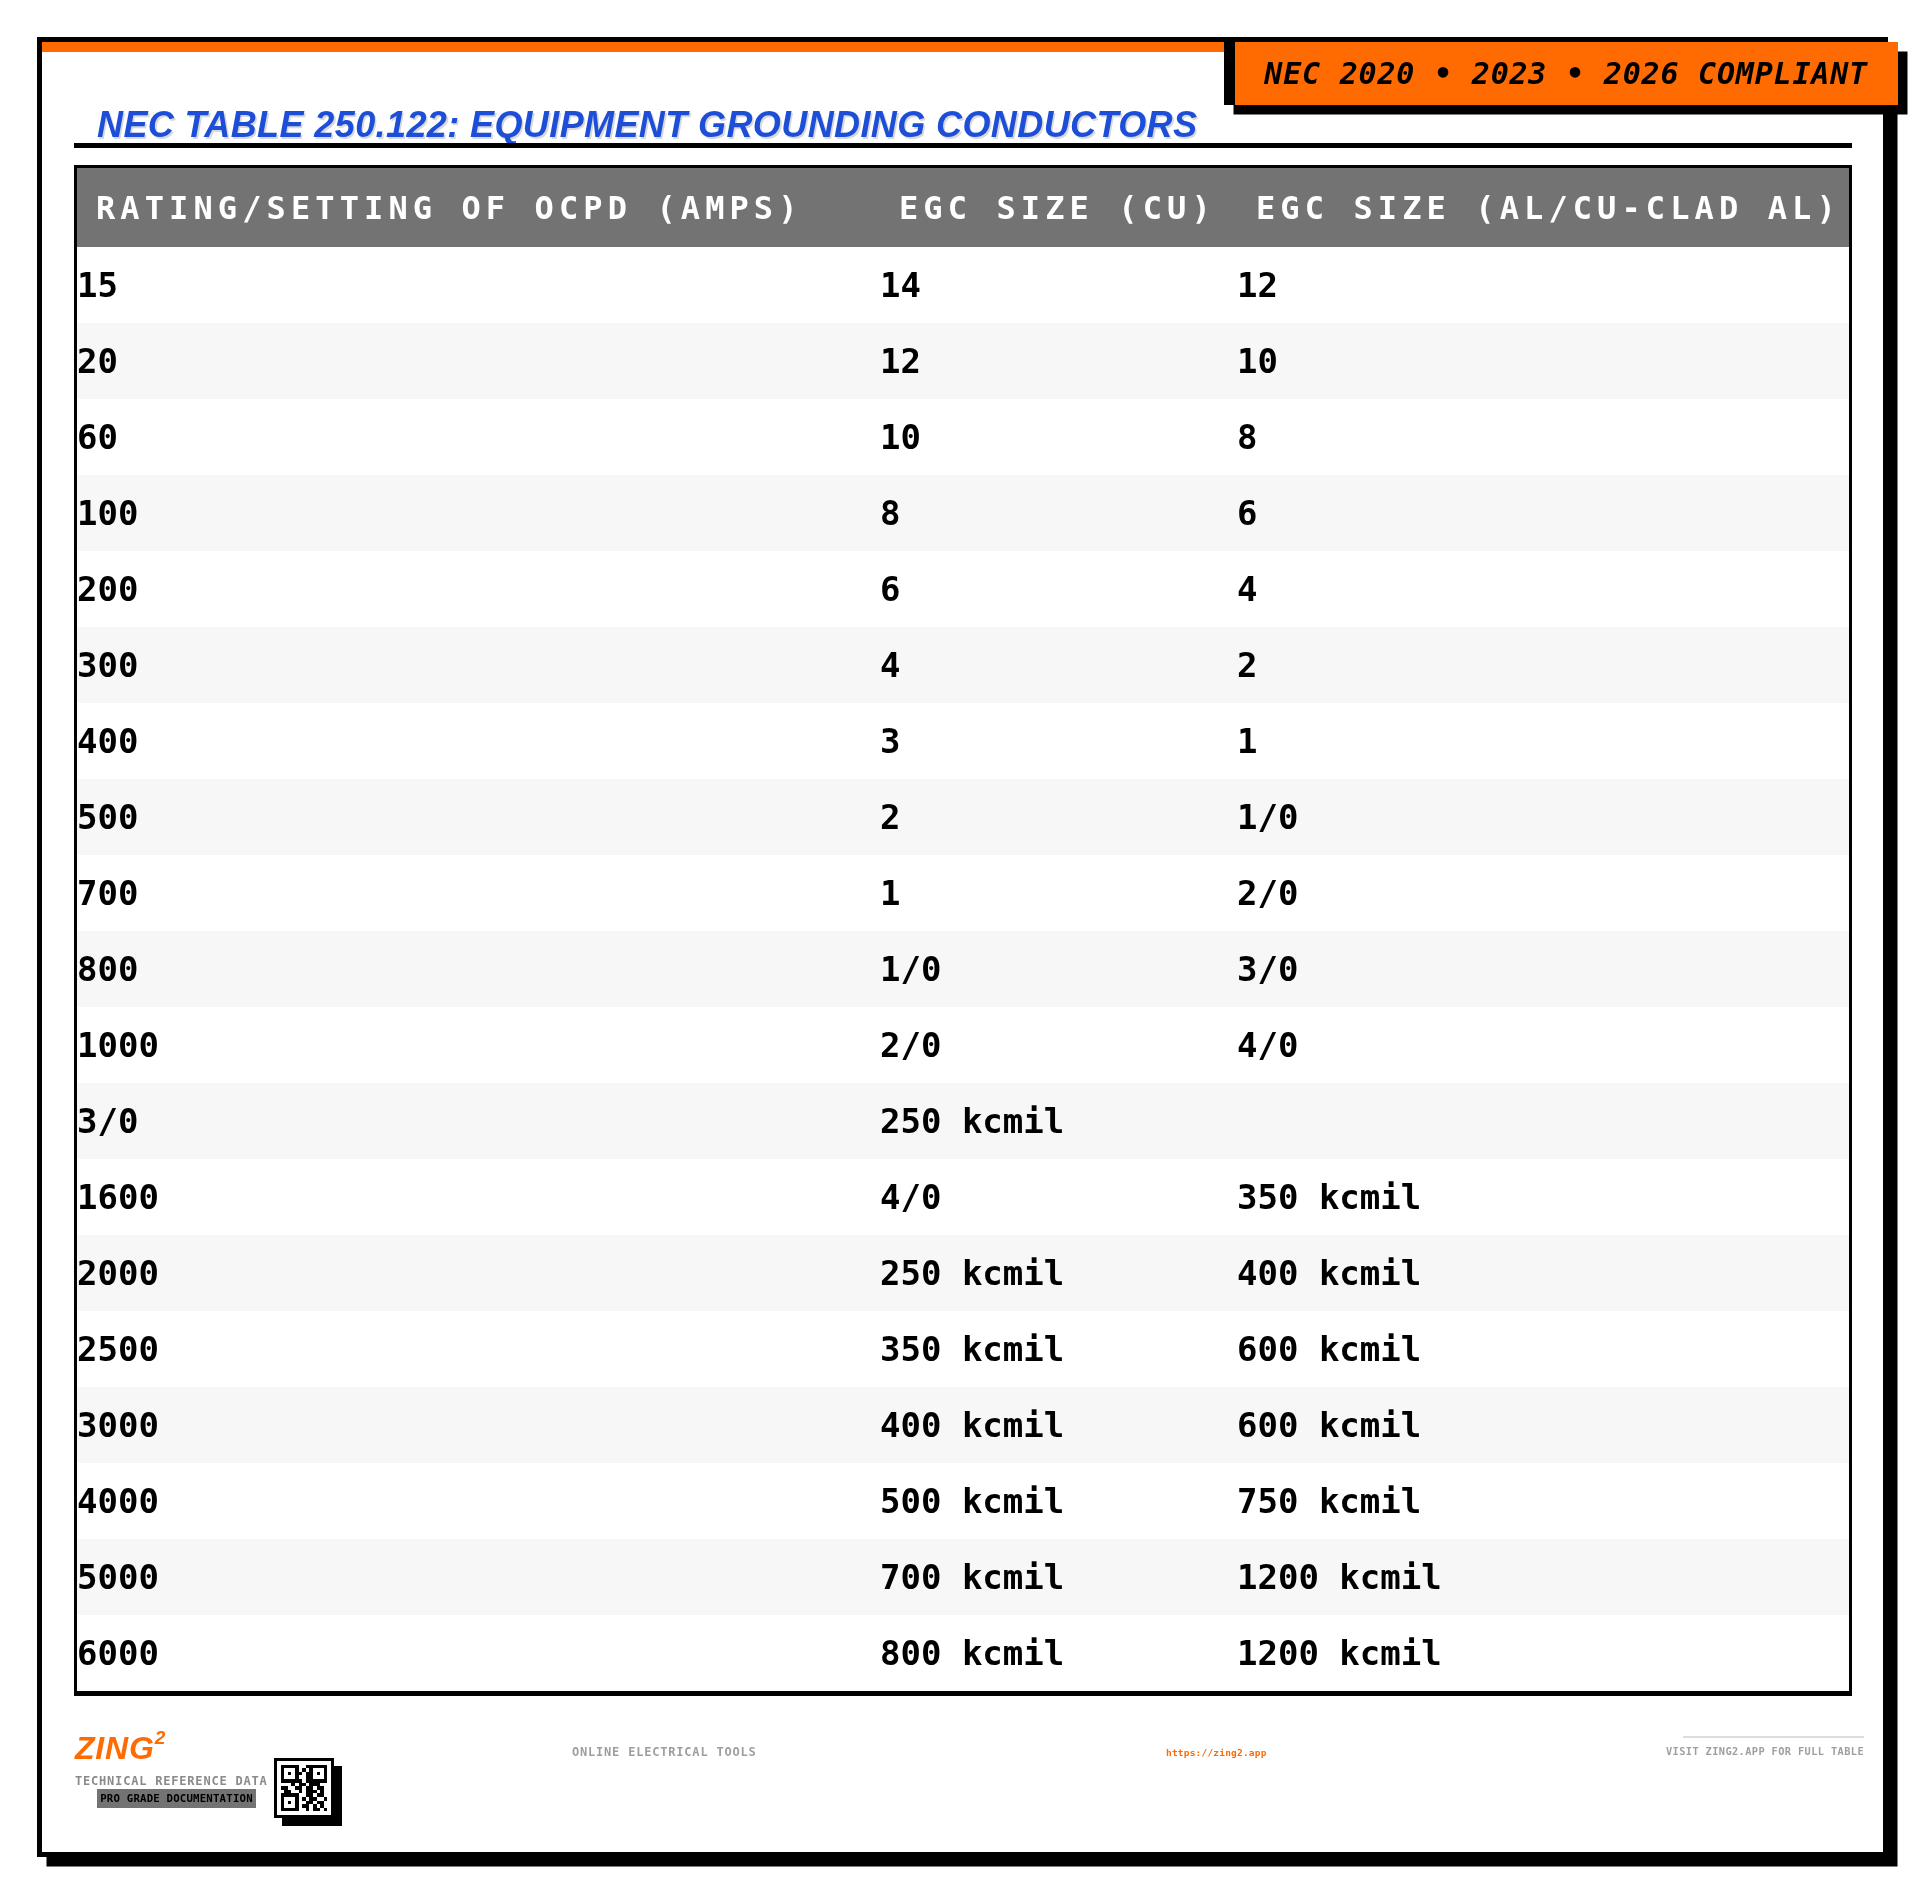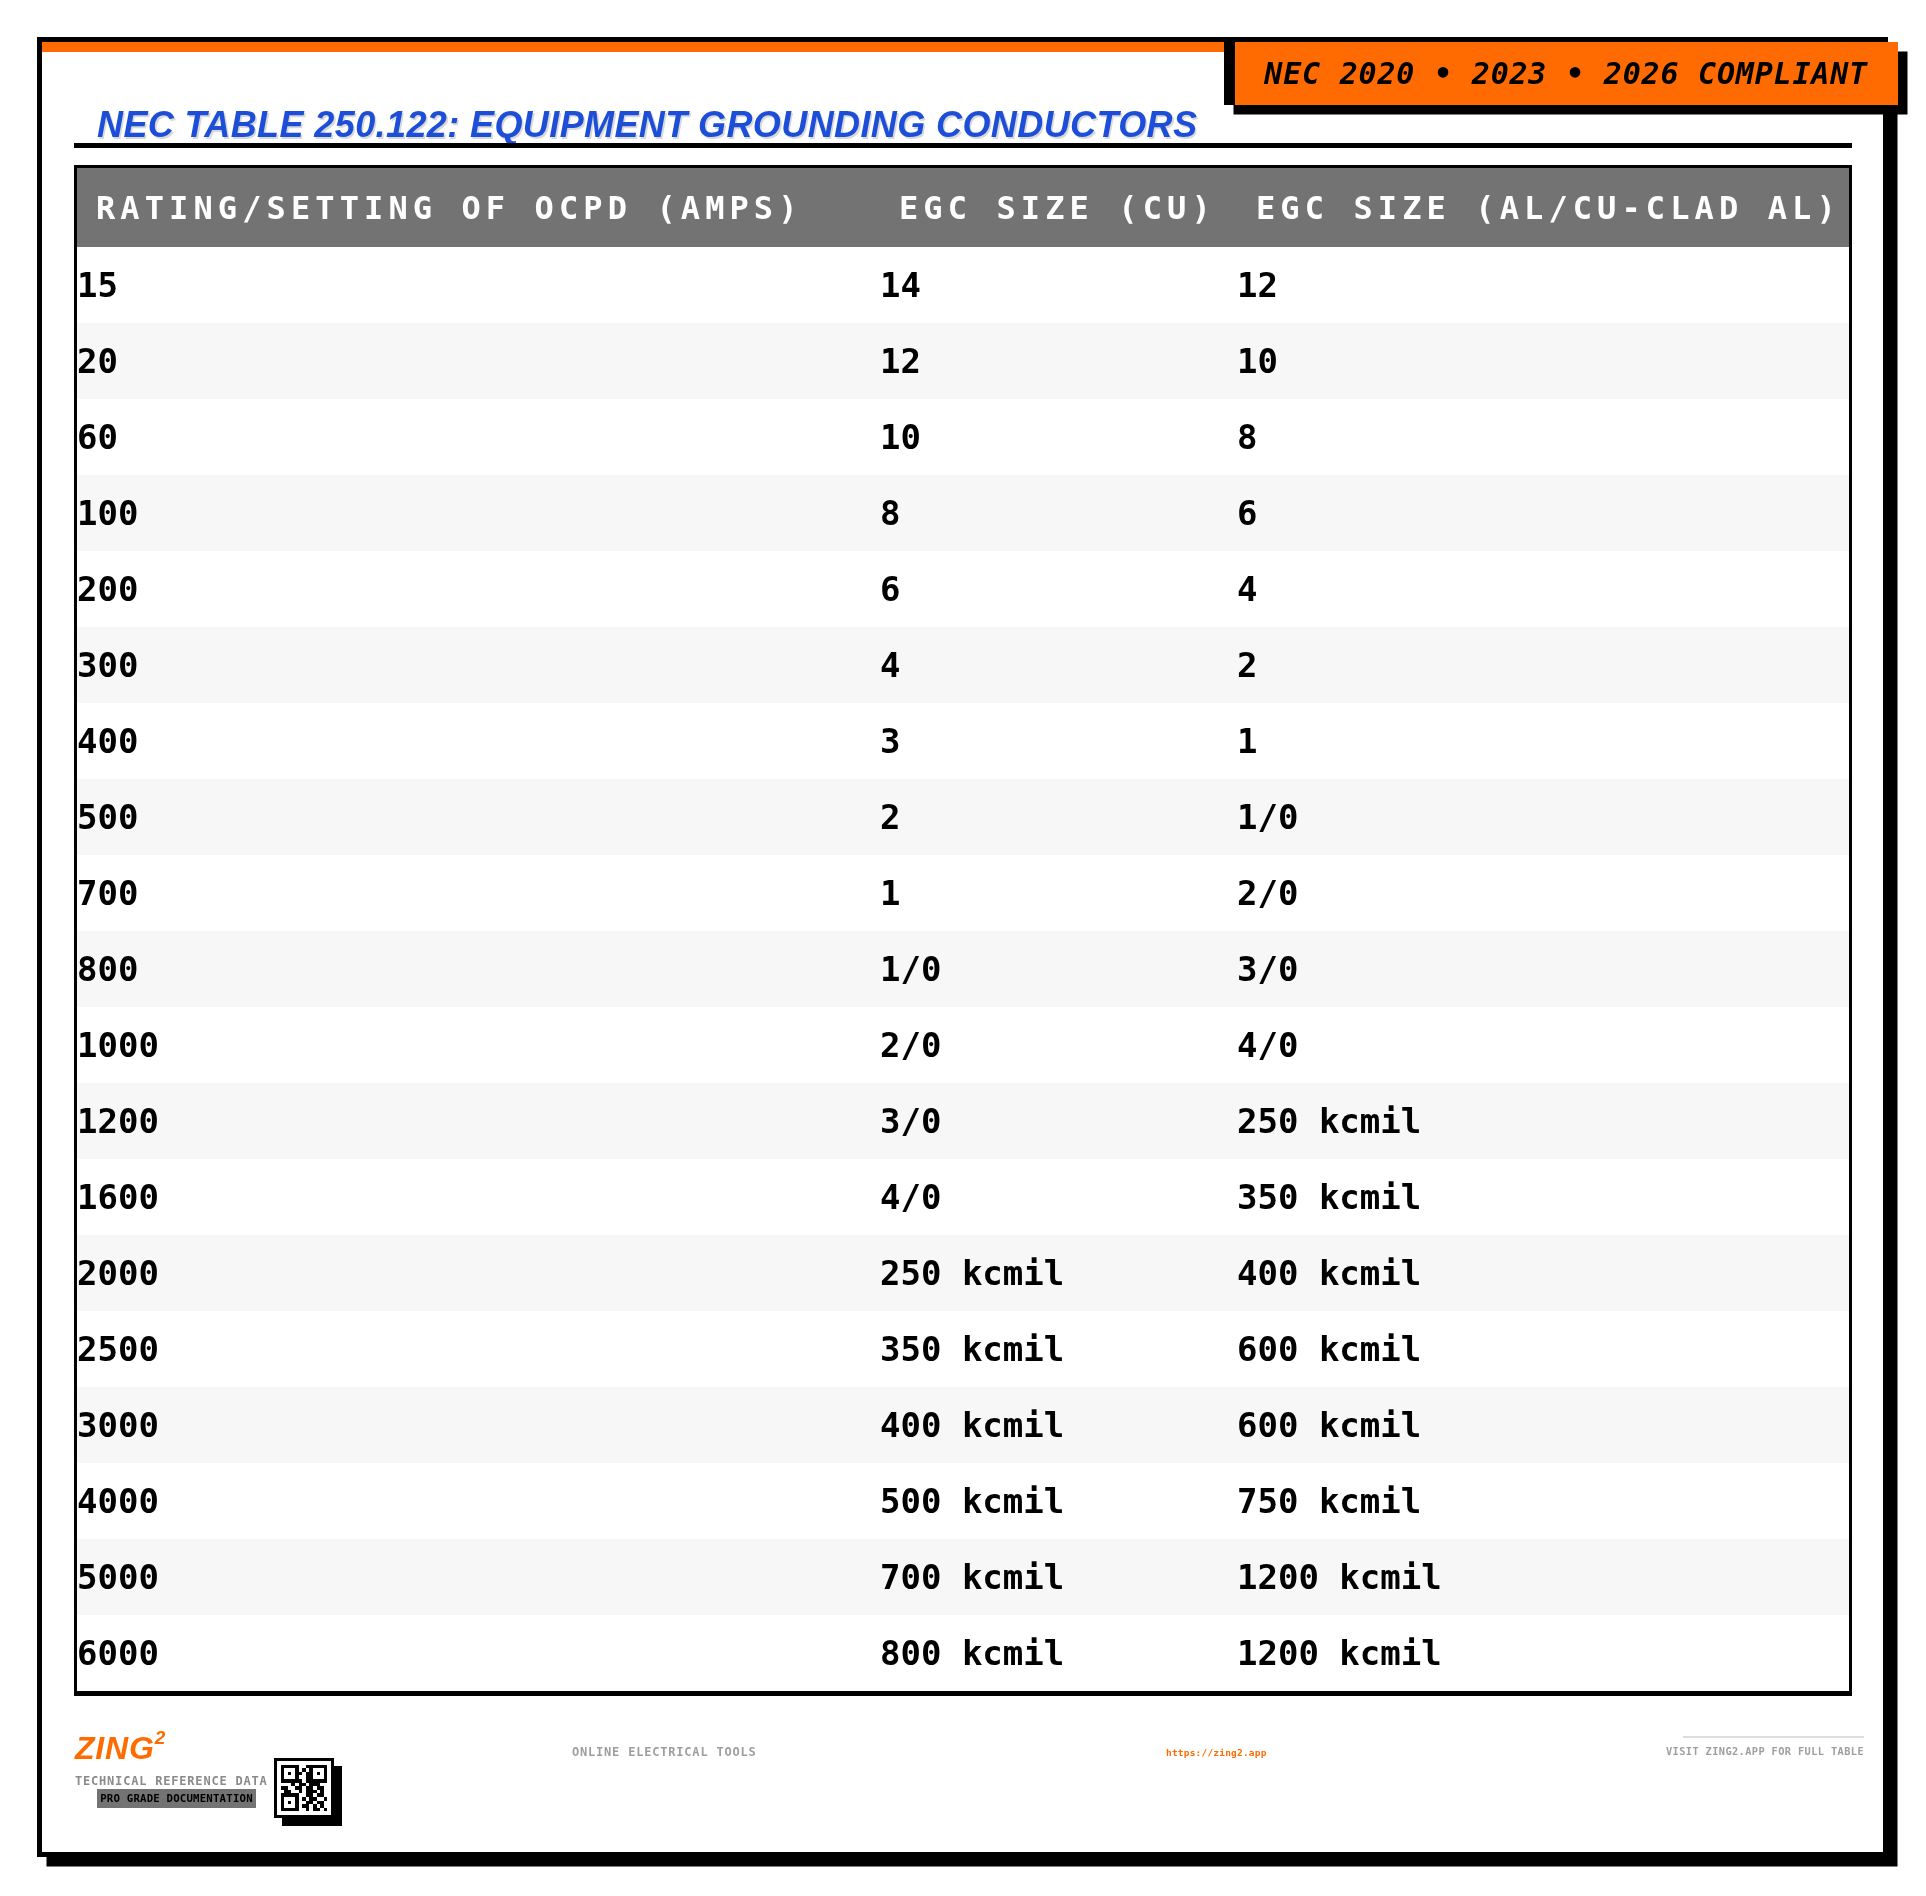--- a/index.html
+++ b/index.html
@@ -150,7 +150,6 @@
   </div>
 
   <div class="trow">
-    <div class="cell">1200</div>
     <div class="cell">3/0</div>
     <div class="cell">250 kcmil</div>
   </div>

